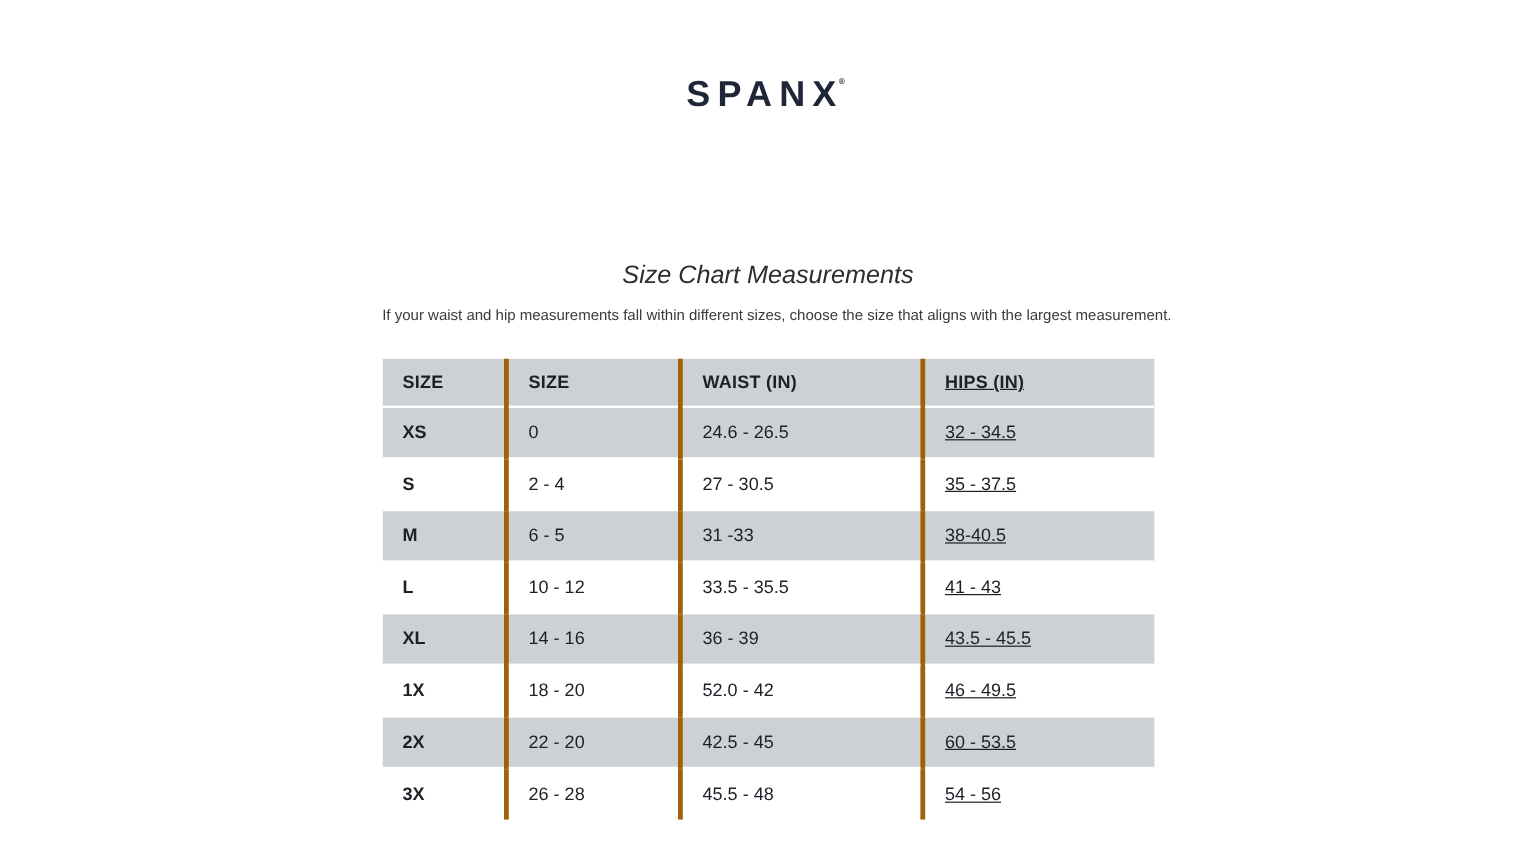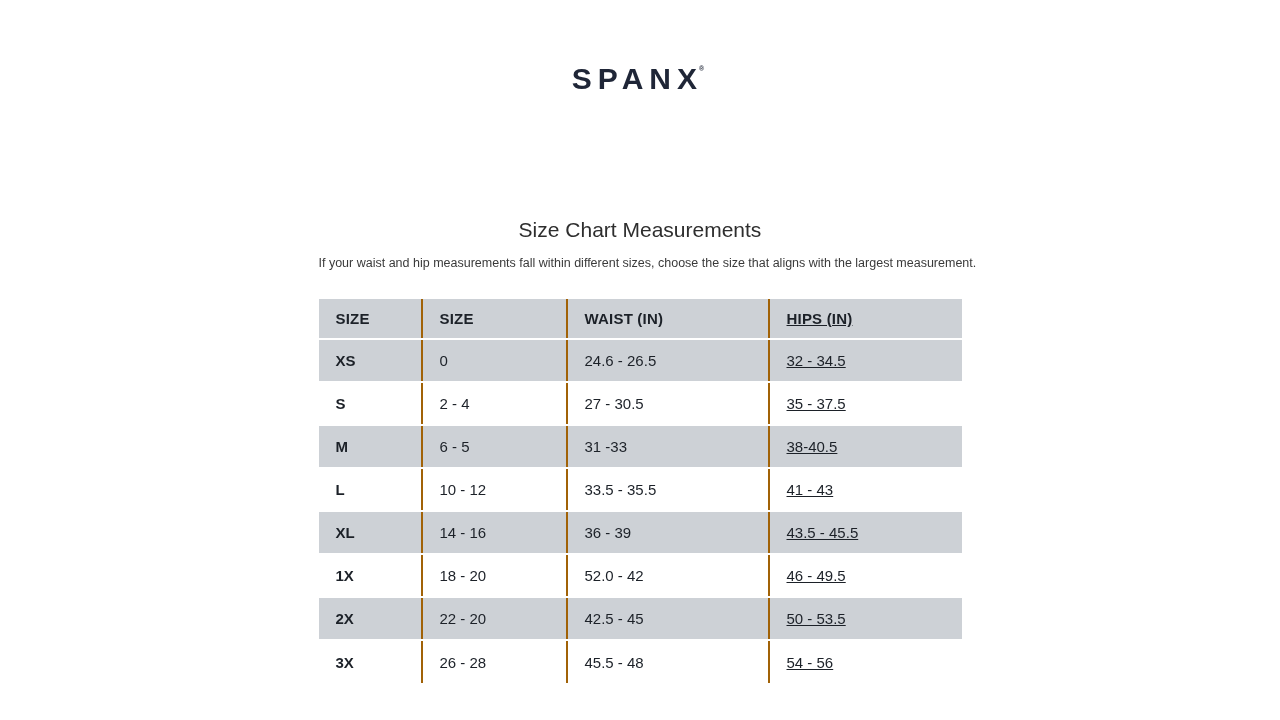--- a/index.html
+++ b/index.html
@@ -44,6 +44,7 @@
     font-weight: 400;
     color: #2e2e2e;
     line-height: 24px;
+    font-style: italic;
   }
   .page-subtitle {
     margin: 13px 0 0 0;

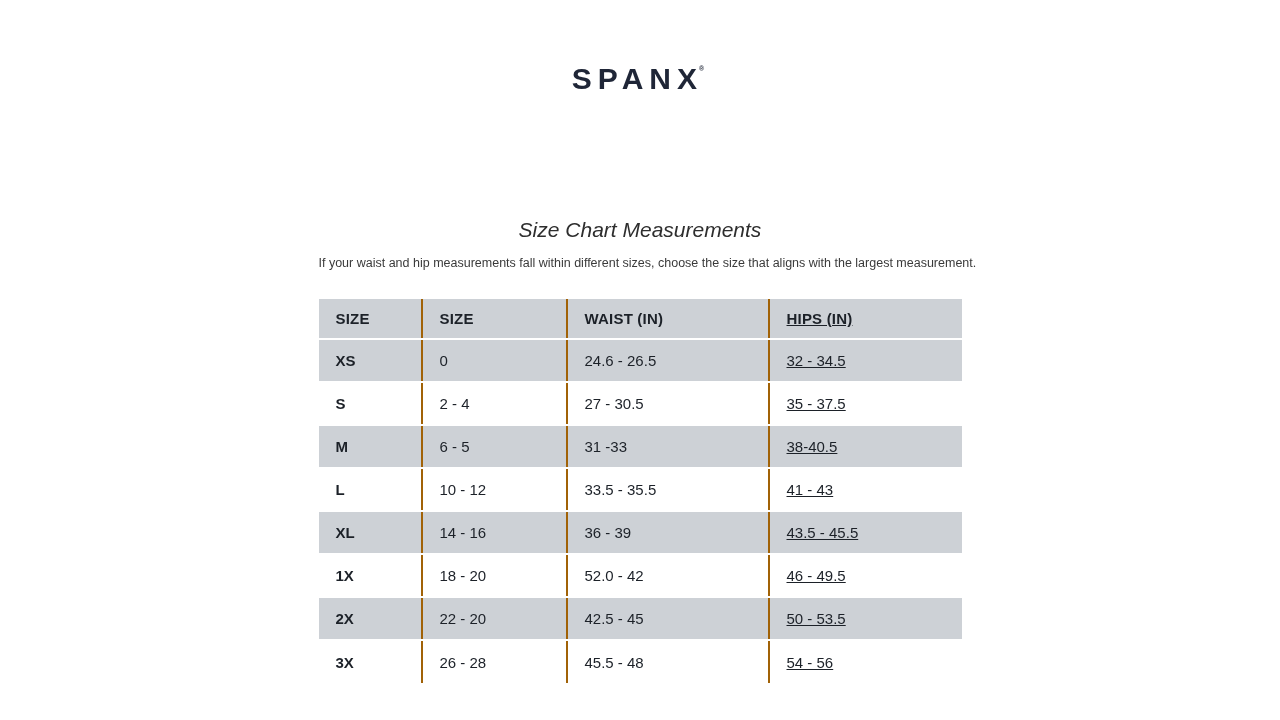--- a/index.html
+++ b/index.html
@@ -70,7 +70,7 @@
     text-align: left;
     vertical-align: middle;
     padding: 0 0 0 17px;
-    border-right: 2px solid #a16207;
+    border-right: 4px solid #a16207;
     border-bottom: 2px solid #ffffff;
   }
   .size-table th:last-child, .size-table td:last-child { border-right: none; text-decoration: underline; }

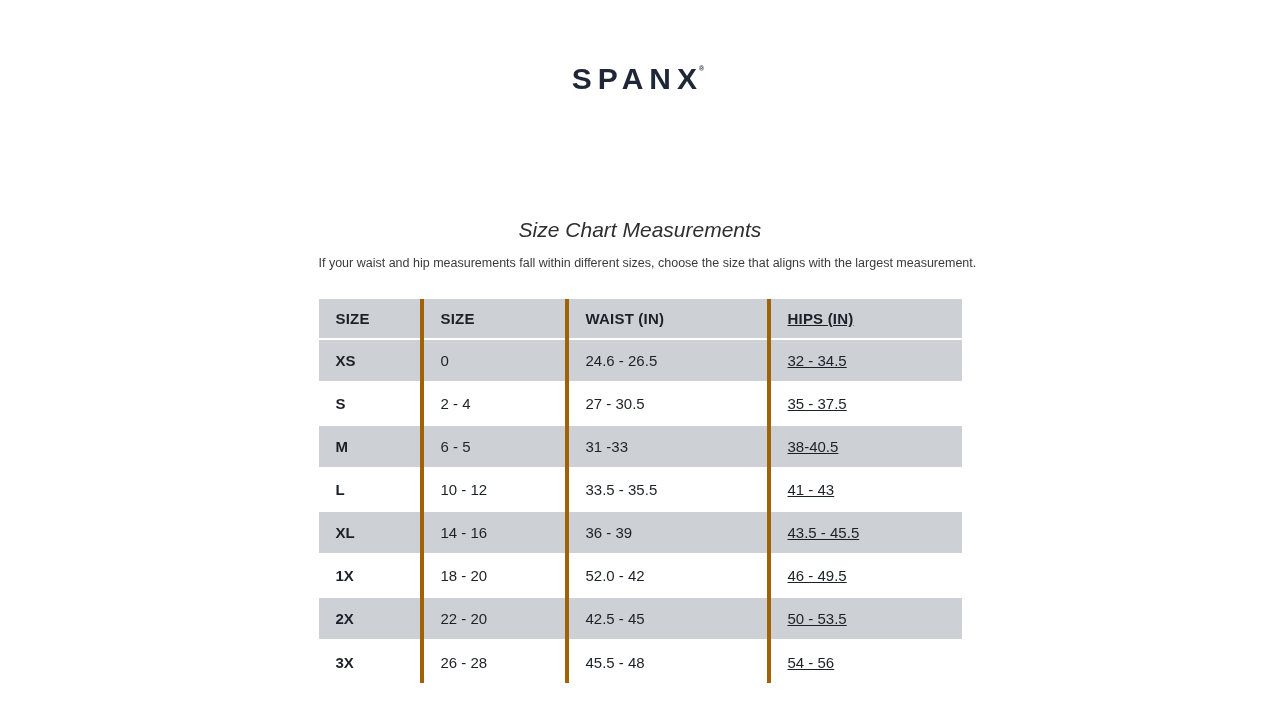--- a/index.html
+++ b/index.html
@@ -155,7 +155,7 @@
           <td>2X</td>
           <td>22 - 20</td>
           <td>42.5 - 45</td>
-          <td>50 - 53.5</td>
+          <td>60 - 53.5</td>
         </tr>
         <tr>
           <td>3X</td>

